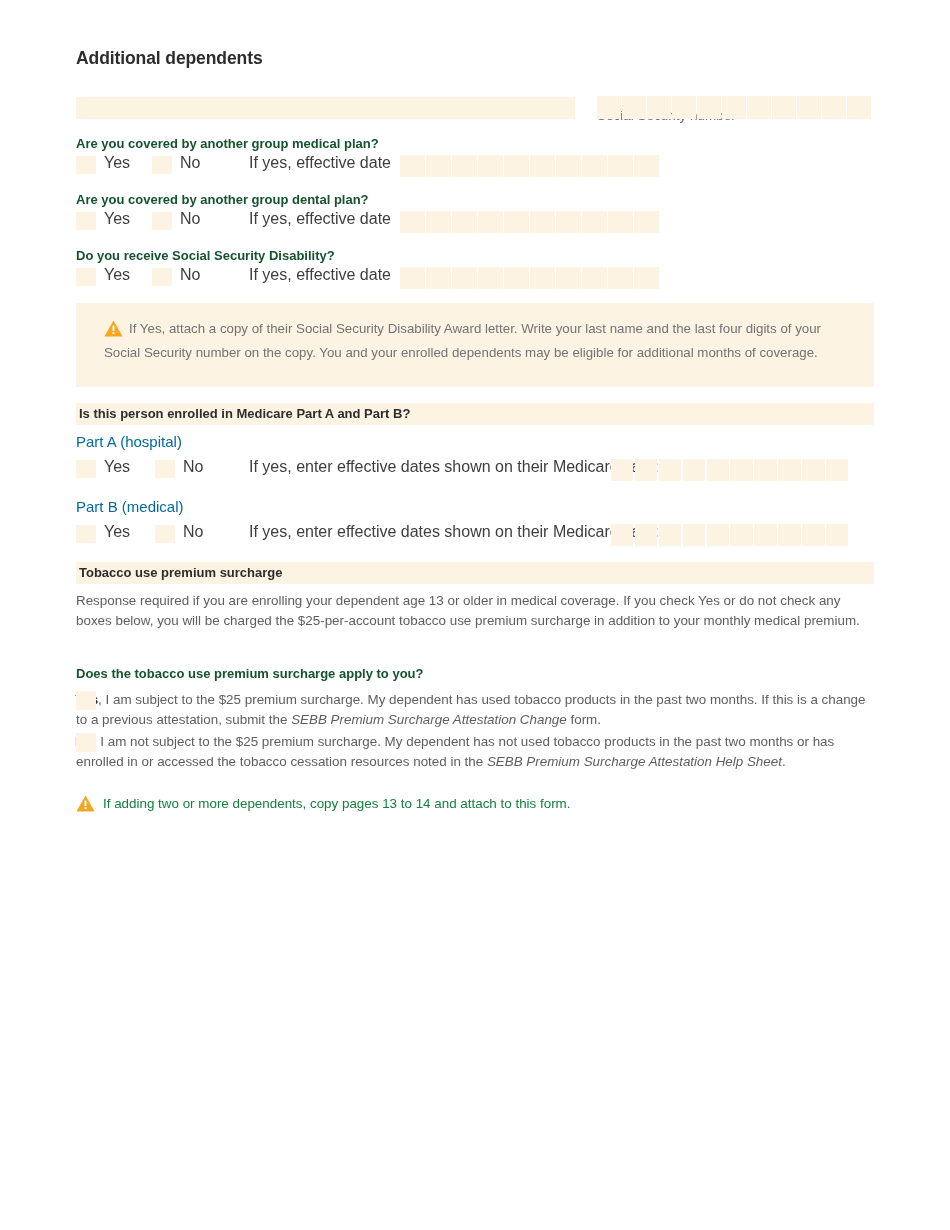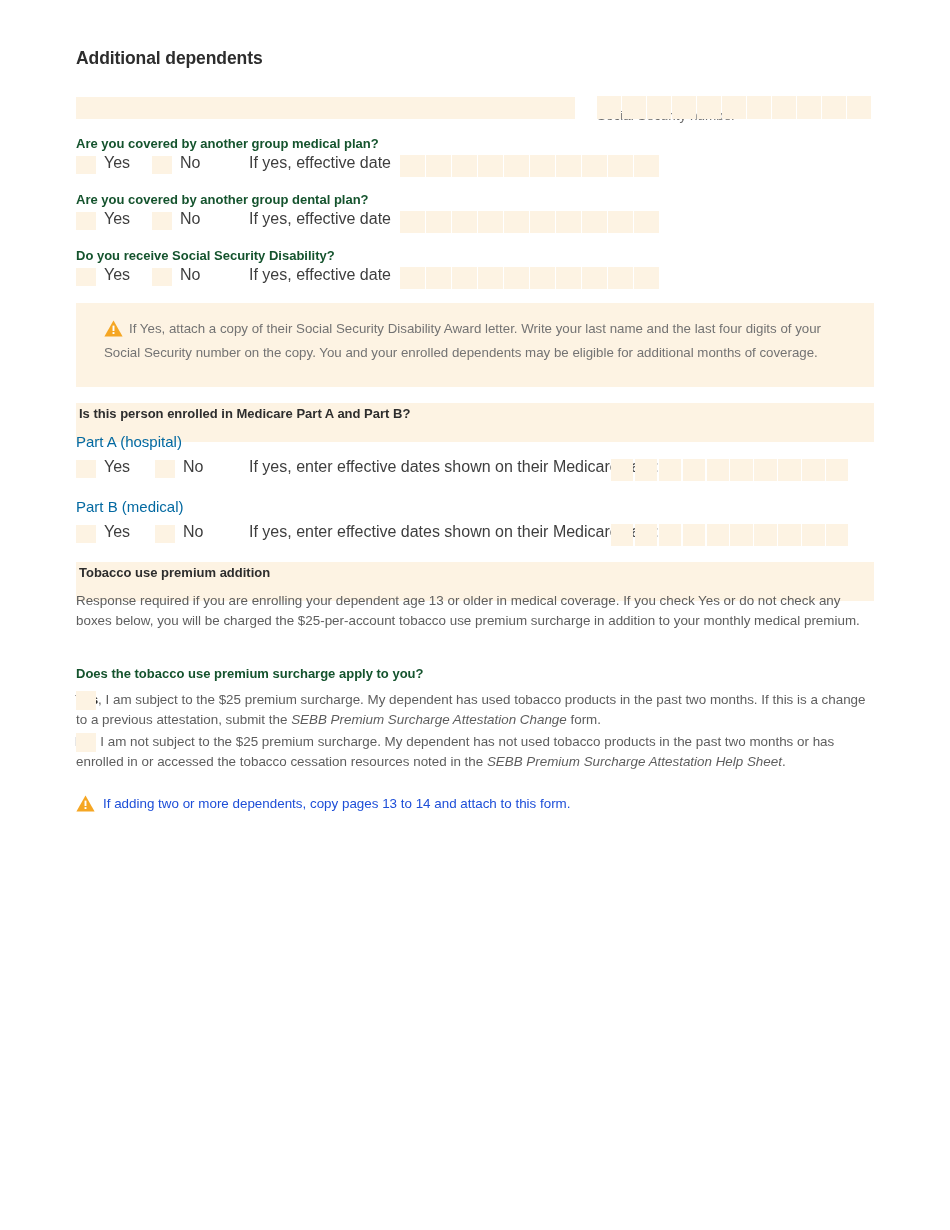--- a/index.html
+++ b/index.html
@@ -70,7 +70,7 @@
 
   
   .sec-bar {
-    position: absolute; left: 76px; width: 798px; height: 39px;
+    position: absolute; left: 76px; width: 798px; height: 22px;
     background: #fdf3e3;
   }
   .sec-bar span {

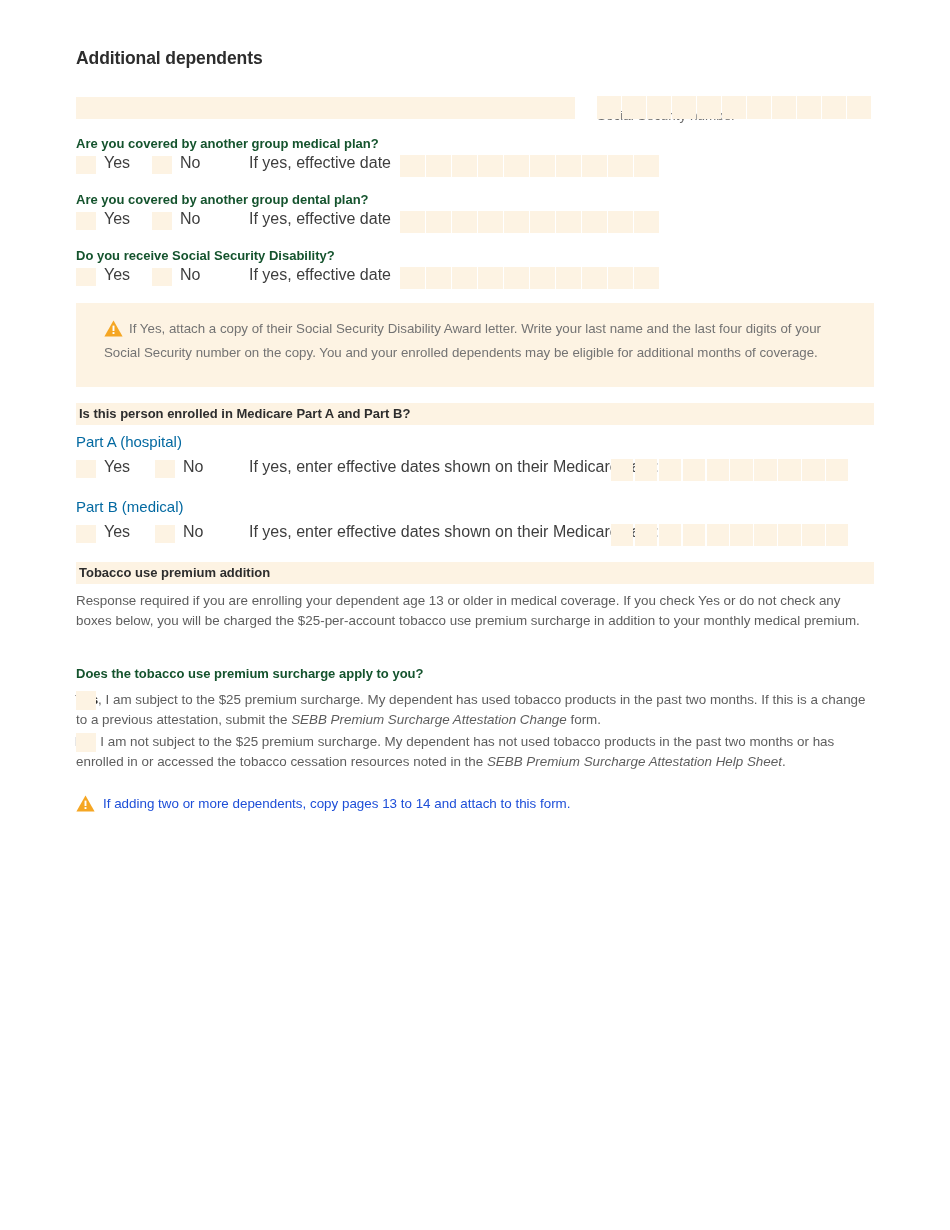--- a/index.html
+++ b/index.html
@@ -252,7 +252,7 @@
   </div>
 
 <div class="sec-bar" style="top:562px;">
-  <span>Tobacco use premium addition</span>
+  <span>Tobacco use premium surcharge</span>
 </div>
 
 <div class="para" style="top:591px;">Response required if you are enrolling your dependent age 13 or older in medical coverage. If you check Yes or do not check any boxes below, you will be charged the $25-per-account tobacco use premium surcharge in addition to your monthly medical premium.</div>

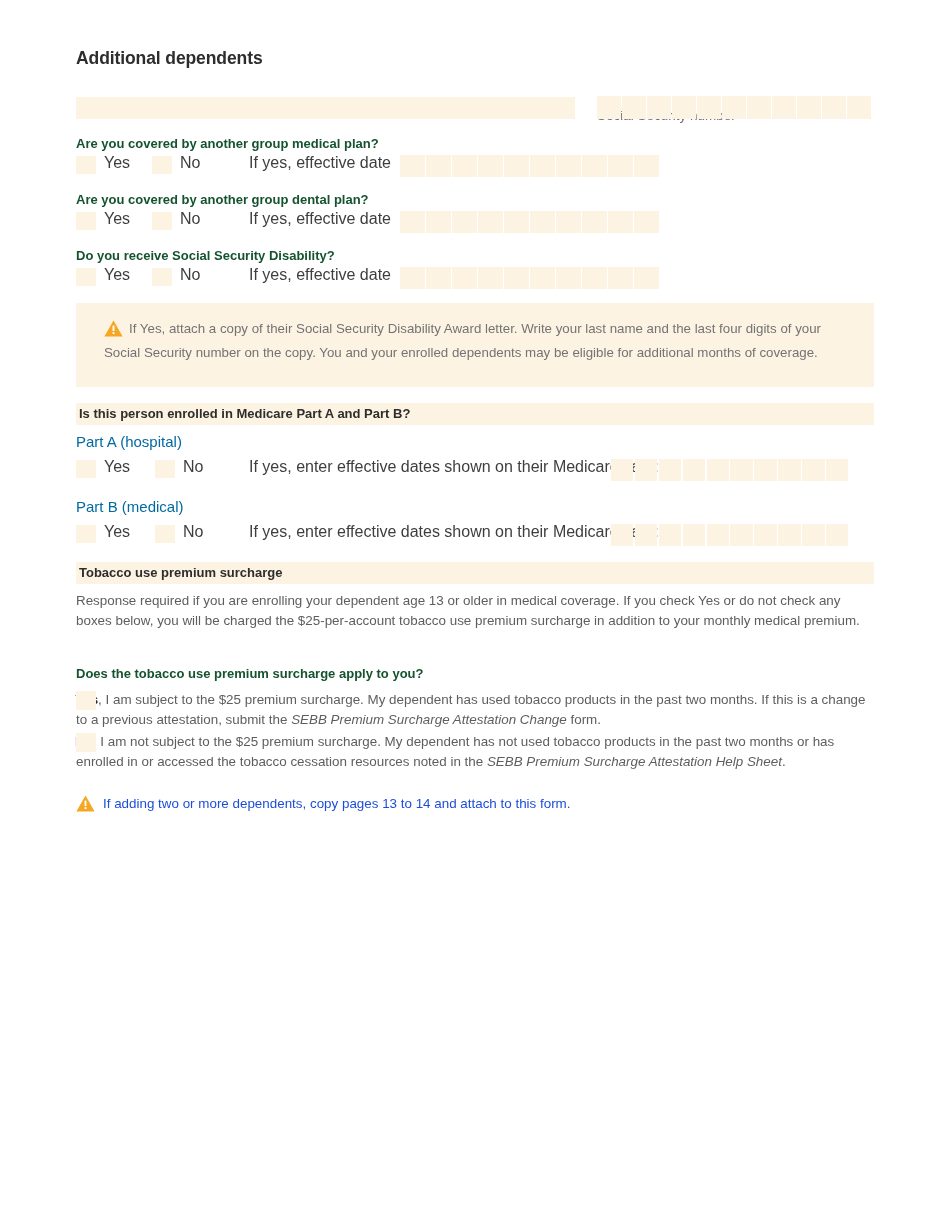--- a/index.html
+++ b/index.html
@@ -102,7 +102,7 @@
 
   .footnote {
     position: absolute; left: 76px;
-    font-size: 13.4px; color: #1d4ed8; line-height: 20px;
+    font-size: 13.4px; color: #15803d; line-height: 20px;
   }
   .footnote .tri { margin-right: 8px; }
 </style>

